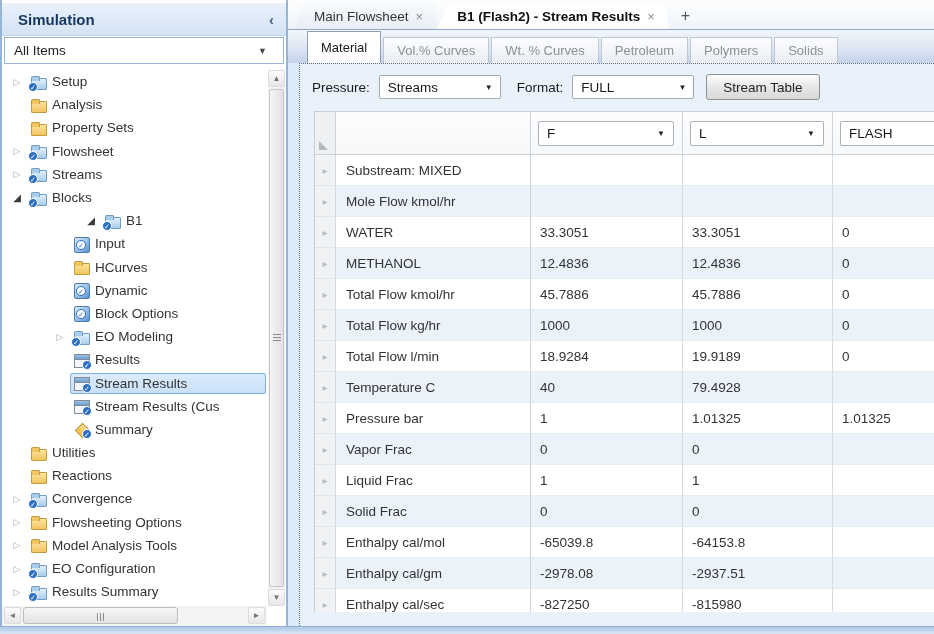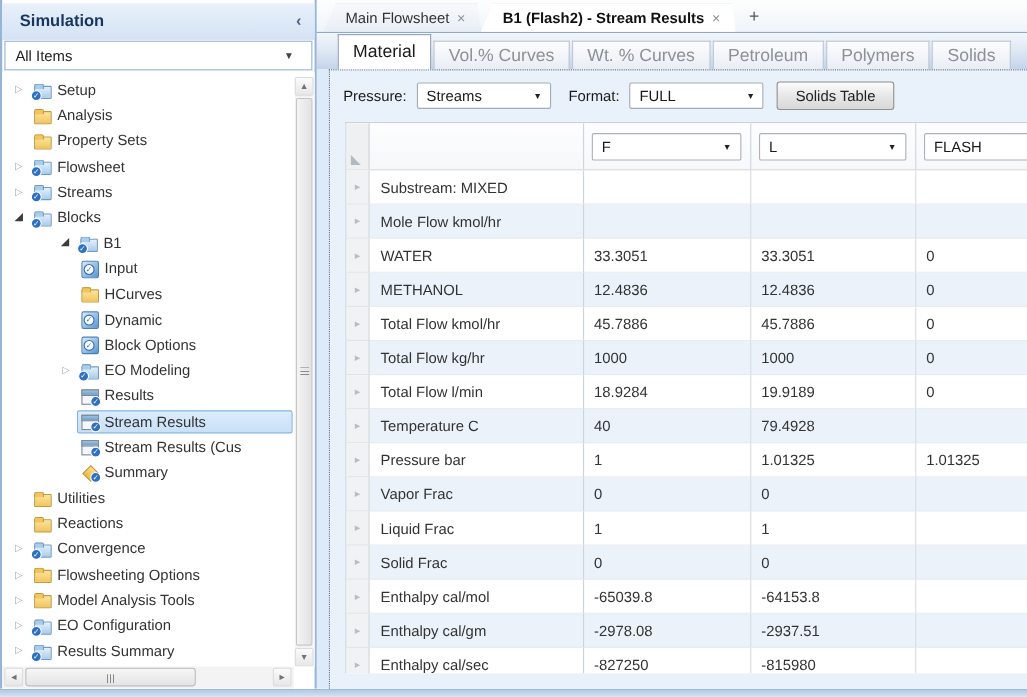--- a/index.html
+++ b/index.html
@@ -89,7 +89,7 @@
 
   .subtabbar { height:33px; flex:none; display:flex; align-items:flex-end; padding-left:19px;
     background:linear-gradient(#f2f6fb,#dce6f3 55%,#c2d3ea); }
-  .stab { height:26px; display:flex; align-items:center; padding:0 13px; font-size:16px; color:#8c9196;
+  .stab { height:26px; display:flex; align-items:center; padding:0 13px; font-size:13px; color:#8c9196;
     background:linear-gradient(#fcfdfe,#e9edf4); border:1px solid #bfc8d4; border-bottom:none; cursor:pointer; }
   .stab + .stab { margin-left:2px; }
   .stab.active { height:32px; background:#fff; color:#1a1a1a; border-color:#8f9fb8; z-index:2; }

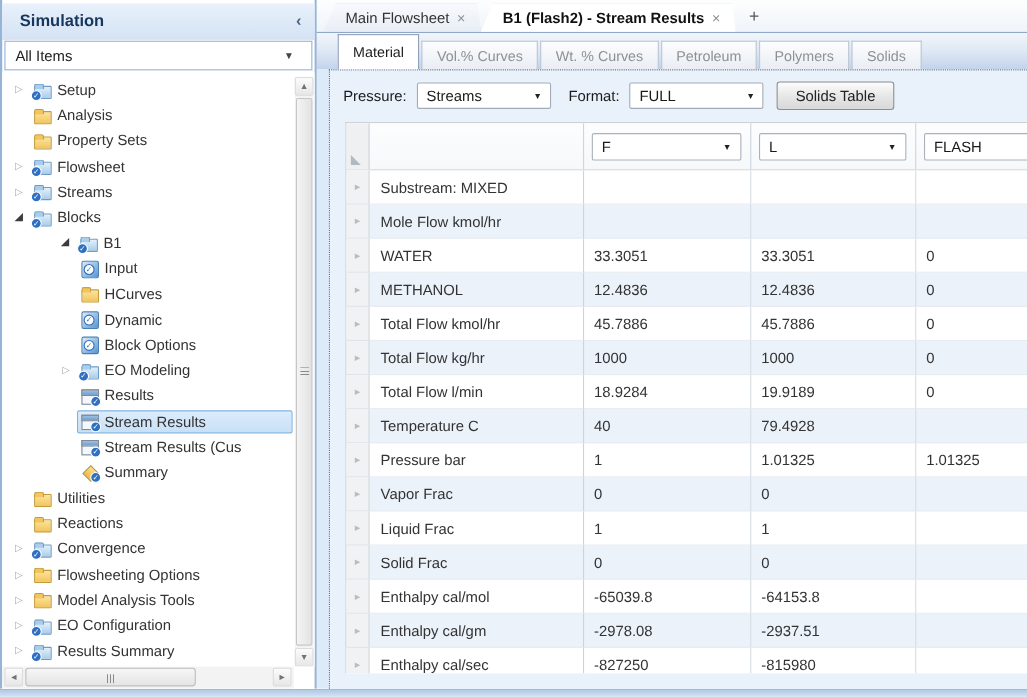--- a/index.html
+++ b/index.html
@@ -407,7 +407,7 @@
             <span class="sel-arr">▼</span>
           </div>
           <span class="gap2"></span>
-          <button class="btn">Solids Table</button>
+          <button class="btn">Stream Table</button>
         </div>
 
         <div class="grid">

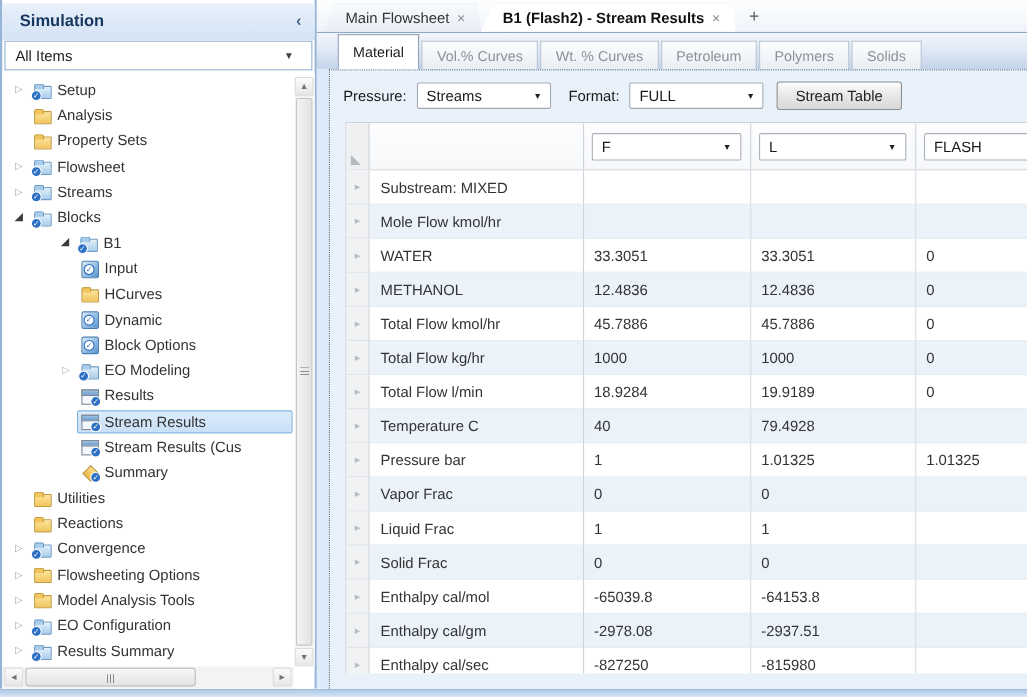--- a/index.html
+++ b/index.html
@@ -21,7 +21,7 @@
 
   .tree { flex:1; position:relative; background:#fff; overflow:hidden; padding:4px 20px 0 0; }
   .trow { height:23.2px; display:flex; align-items:center; cursor:pointer; white-space:nowrap; }
-  .ind1 { padding-left:5px; } .ind2 { padding-left:47px; } .ind3 { padding-left:48px; }
+  .ind1 { padding-left:5px; } .ind2 { padding-left:47px;margin-left:32px; } .ind3 { padding-left:48px; }
   .exp { width:20px; flex:none; display:flex; align-items:center; justify-content:center; }
   .exp[data-exp="collapsed"]::before { content:"▷"; font-size:9px; color:#a2a8ae; }
   .exp[data-exp="expanded"]::before { content:"◢"; font-size:10px; color:#3c3c3c; }

